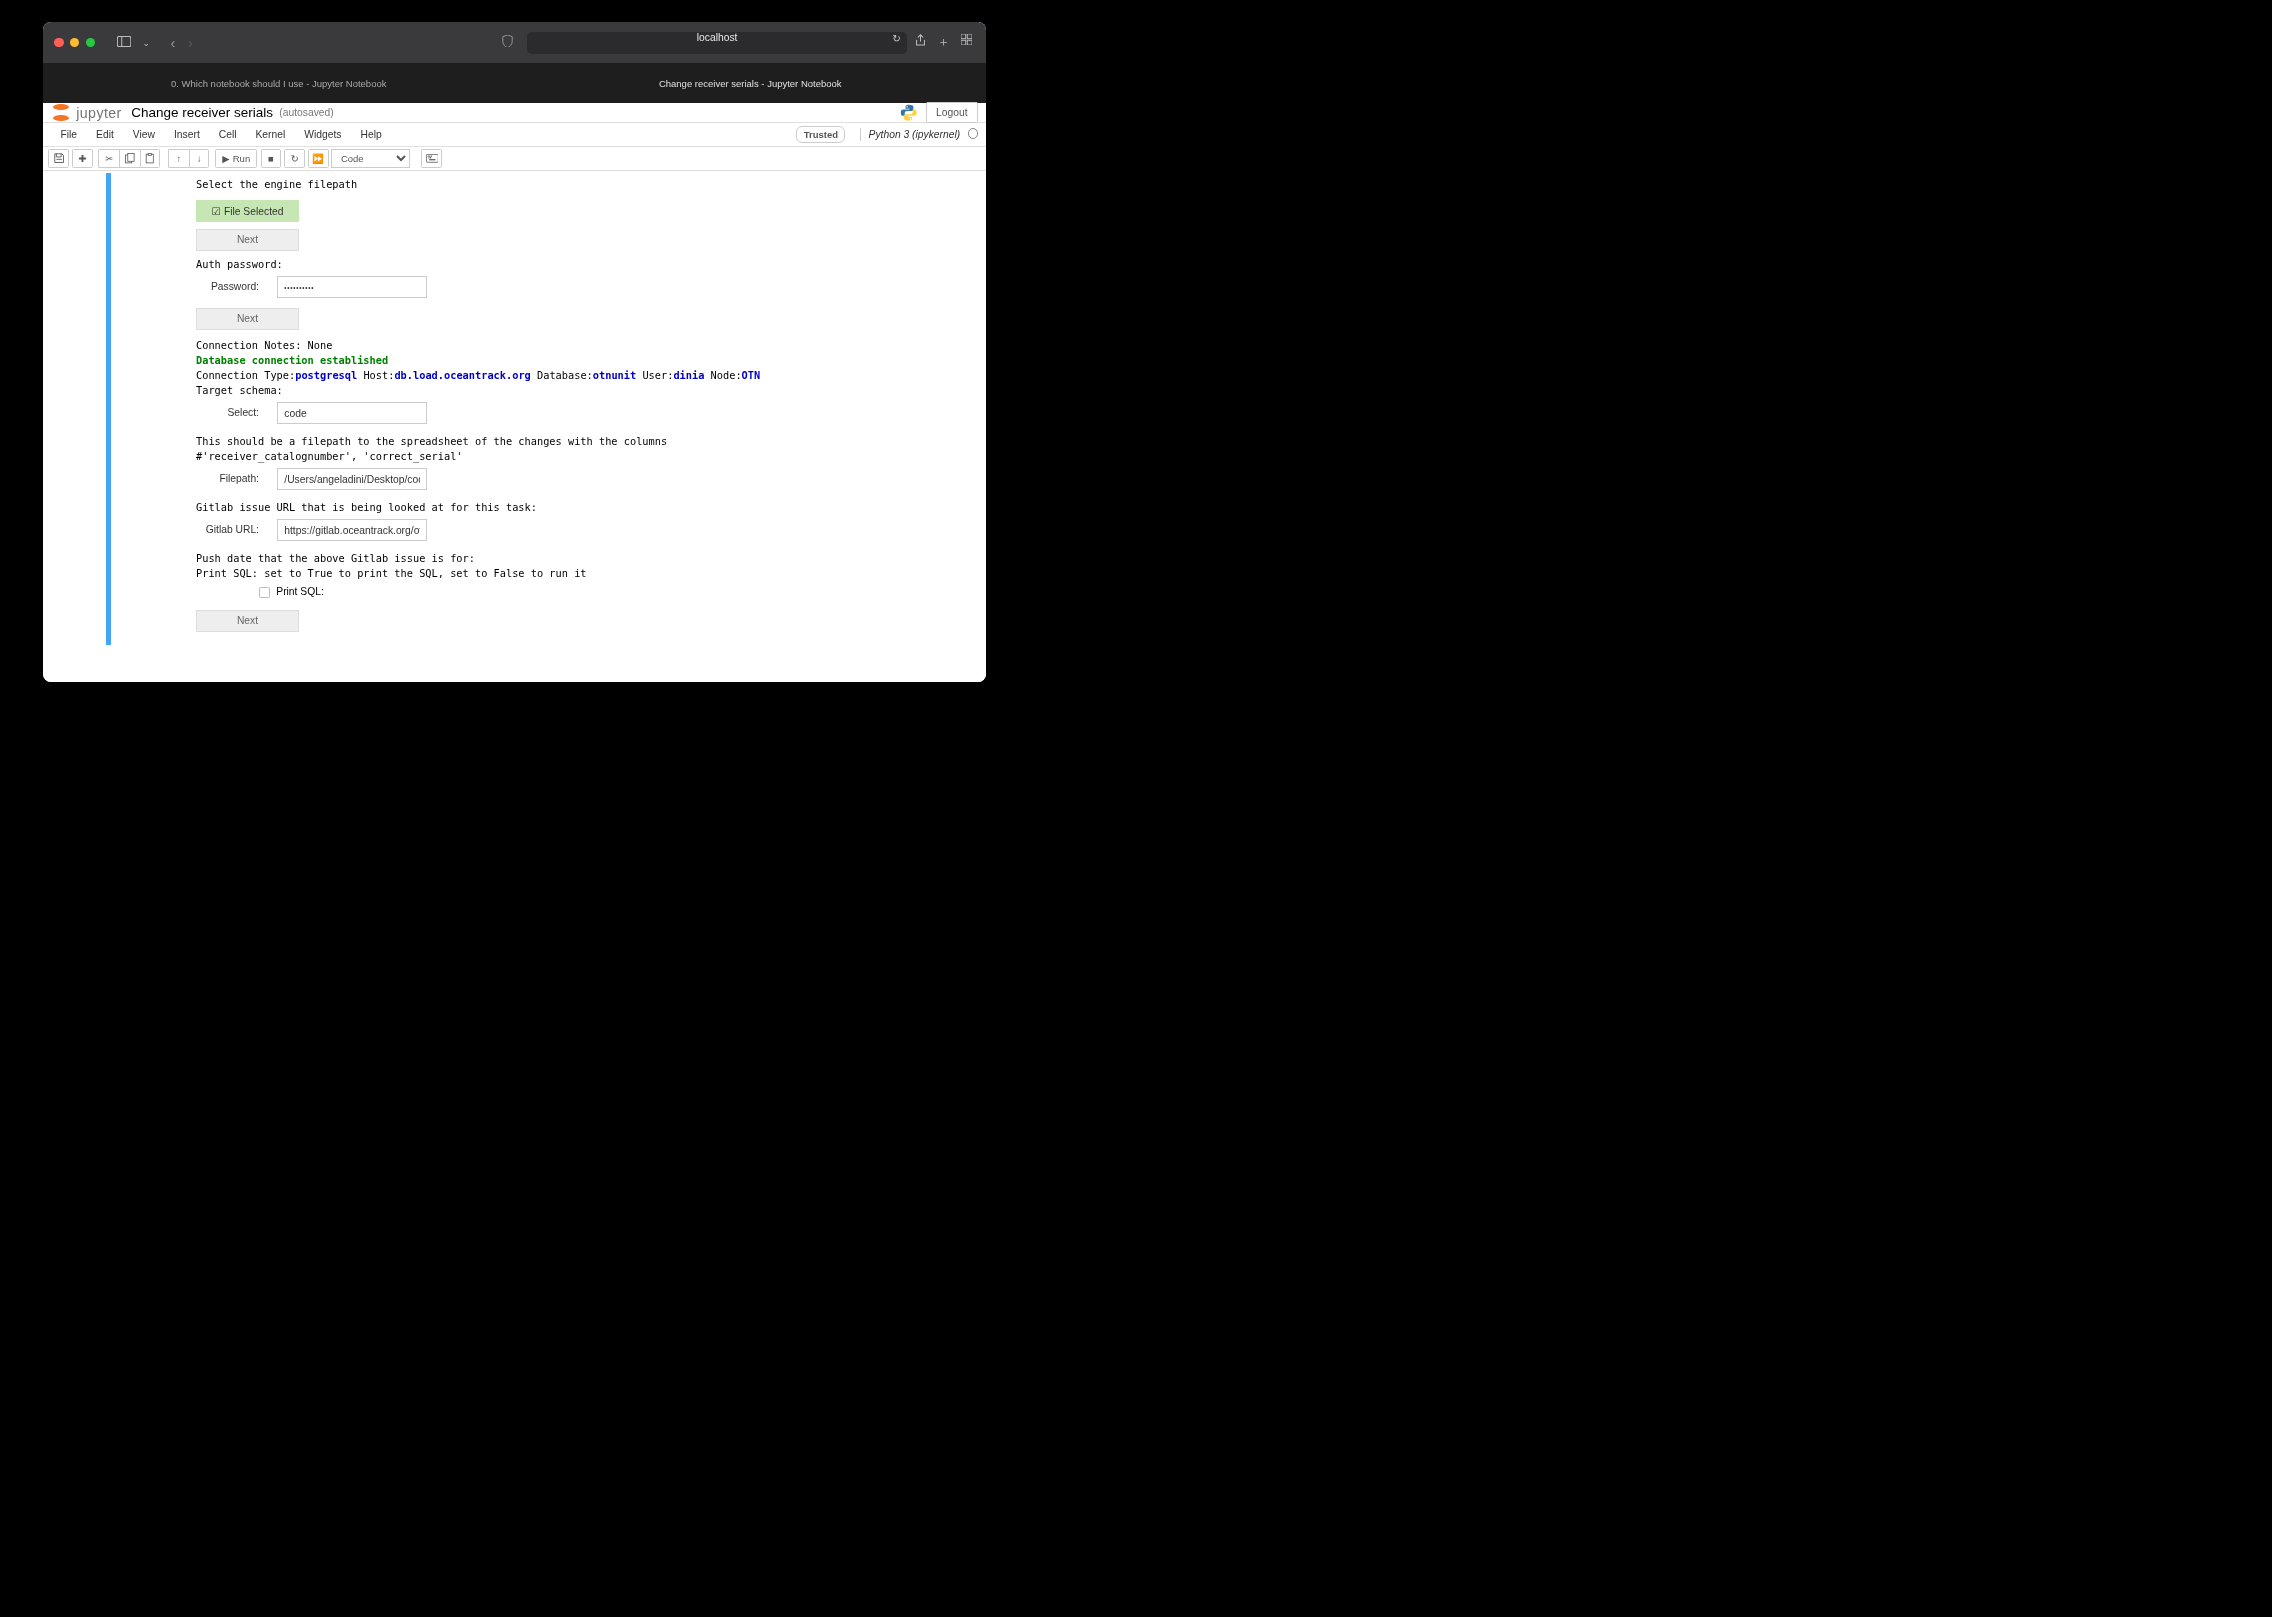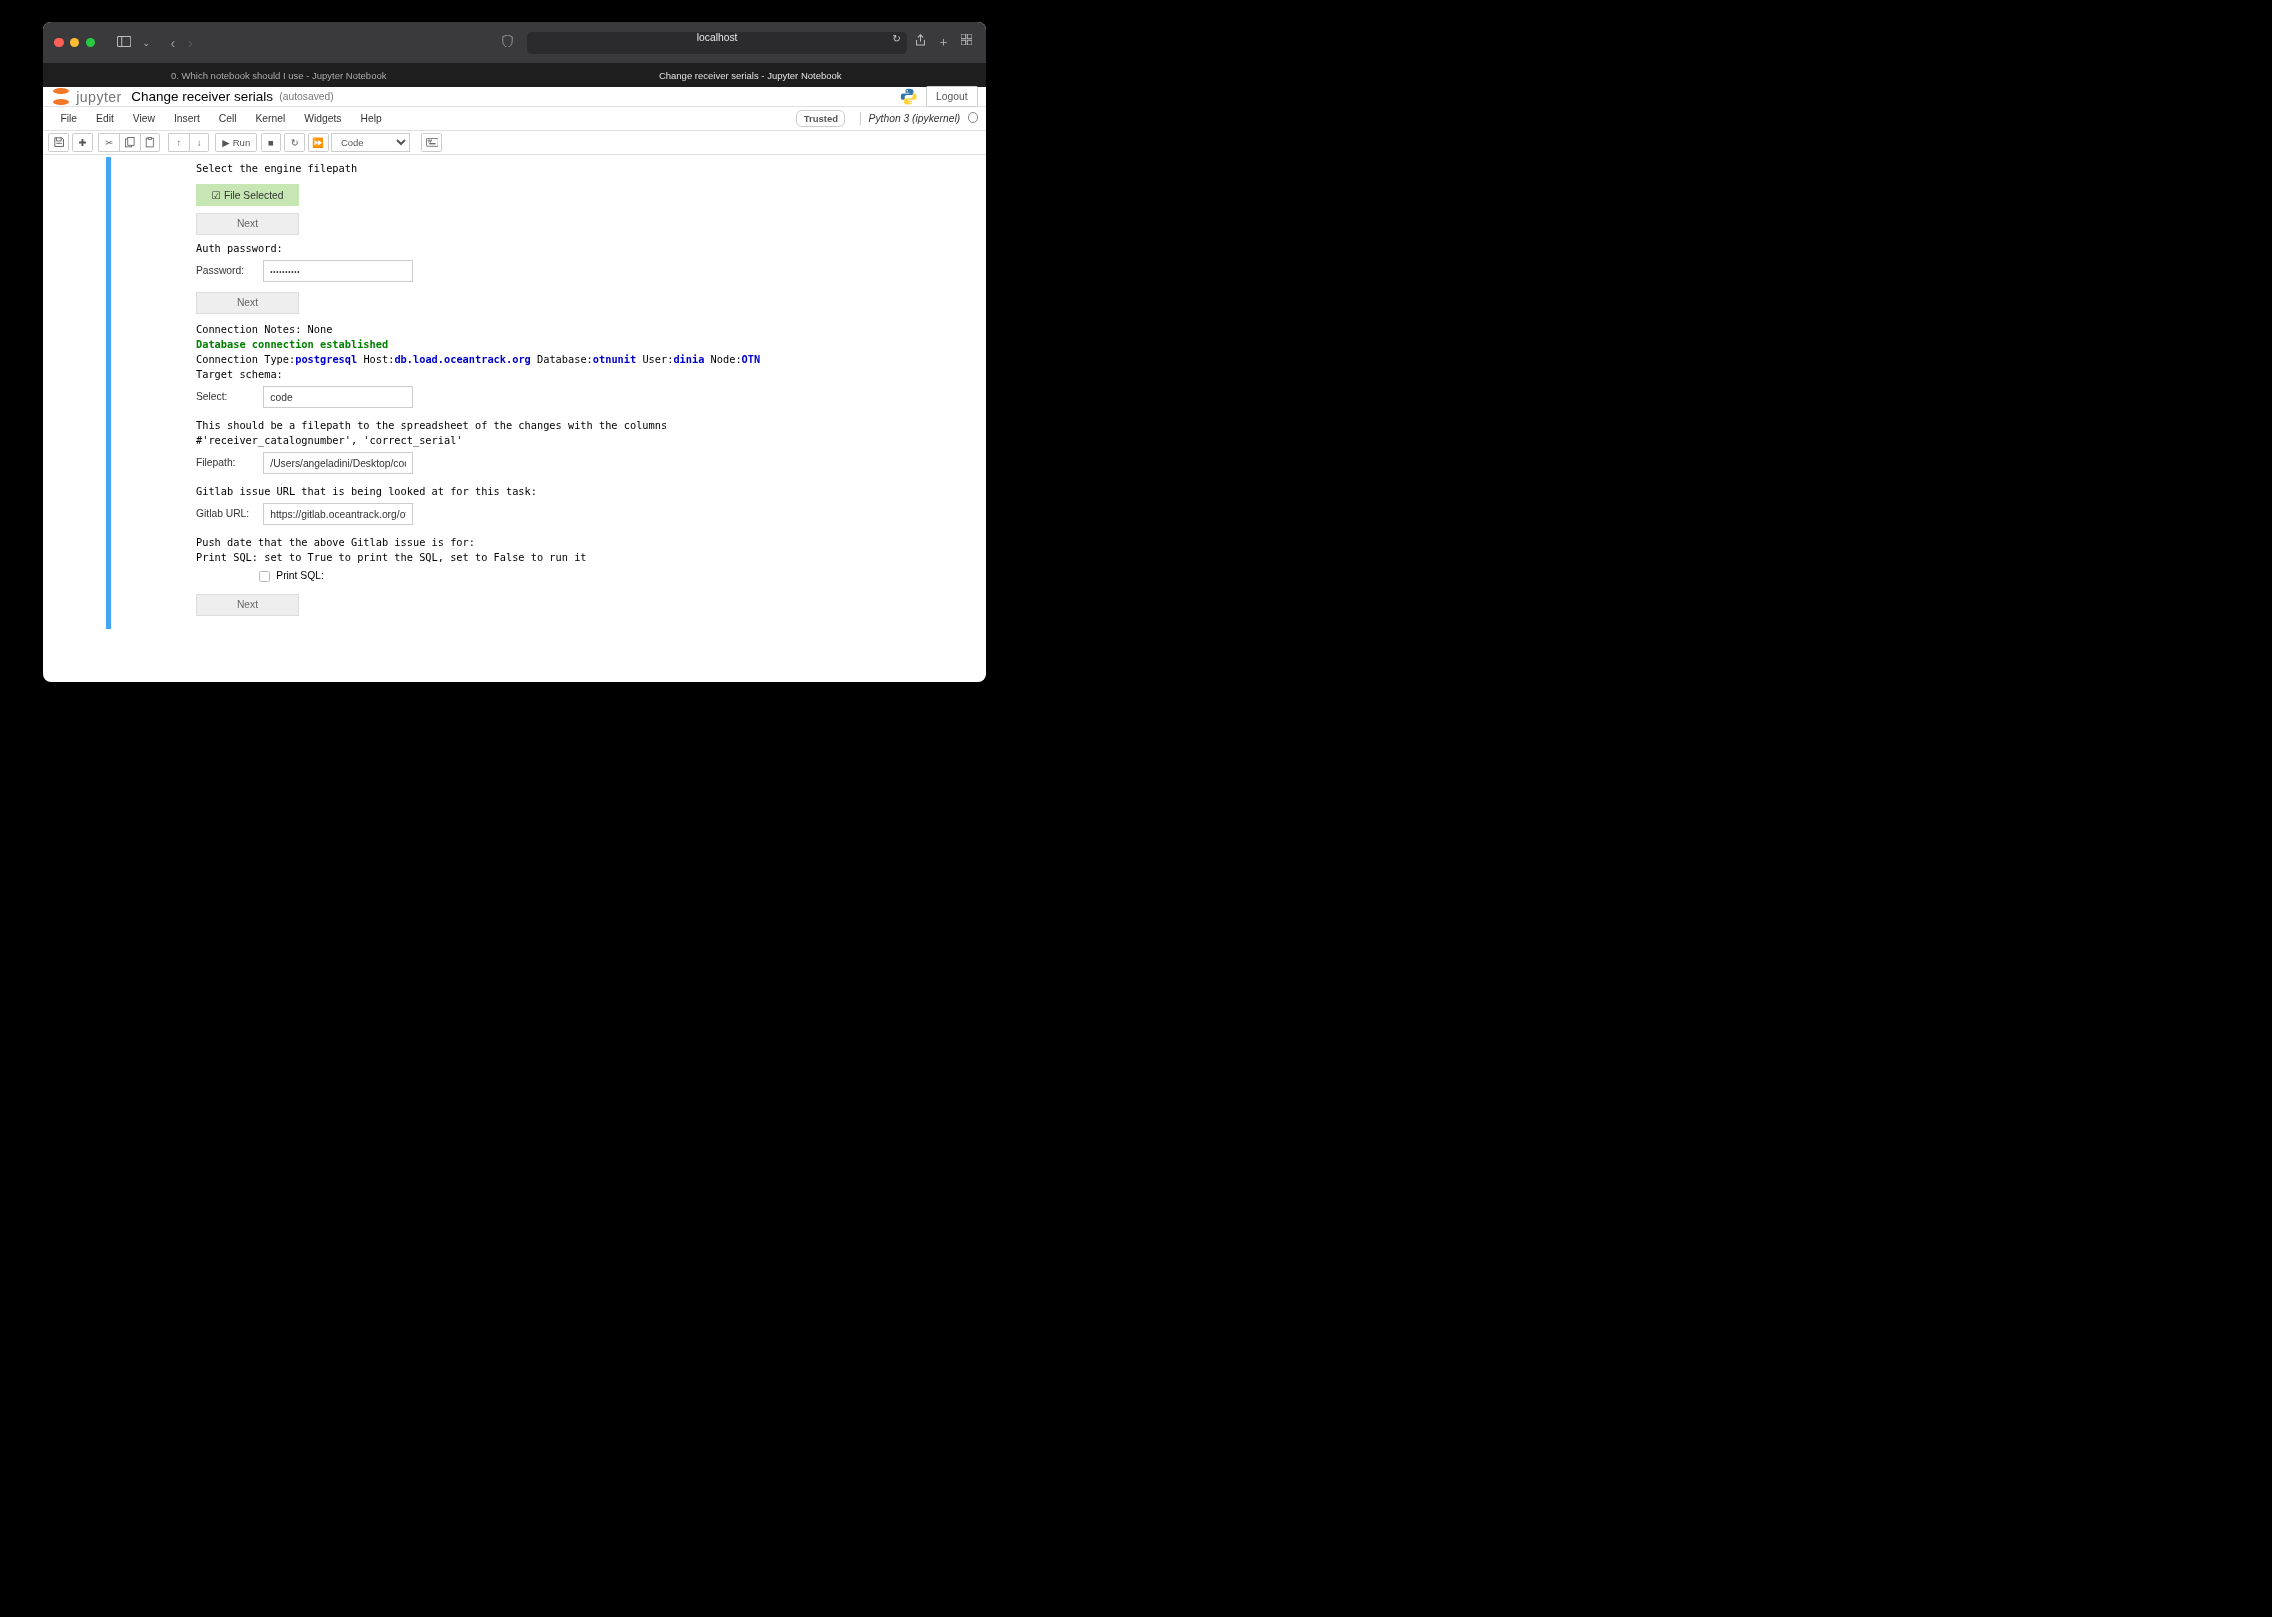--- a/index.html
+++ b/index.html
@@ -18,7 +18,7 @@
   .url-bar { flex: 1; min-width: 317px; max-width: 380px; height: 22px; background: #2b2b2d; border-radius: 4.7px; display: flex; justify-content: center; color: #e6e6e6; font-size: 10.3px; position: relative; }
   .url-refresh { position: absolute; right: 6.3px; color: #bcbcbc; font-size: 10.3px; }
   .tb-right { margin-left: auto; display: flex; gap: 11px; color: #bdbdbd; font-size: 12.7px; padding-right: 3.2px;}
-  .tabbar { height: 24px; background: #1e1e1e; display: flex; }
+  .tabbar { height: 40px; background: #1e1e1e; display: flex; }
   .tab { flex: 1; display: flex; align-items: center; justify-content: center; color: #a9a9a9; font-size: 9.5px; }
   .tab.inactive { background: #1e1e1e; }
   .tab.active { background: #1e1e1e; color: #e0e0e0; }

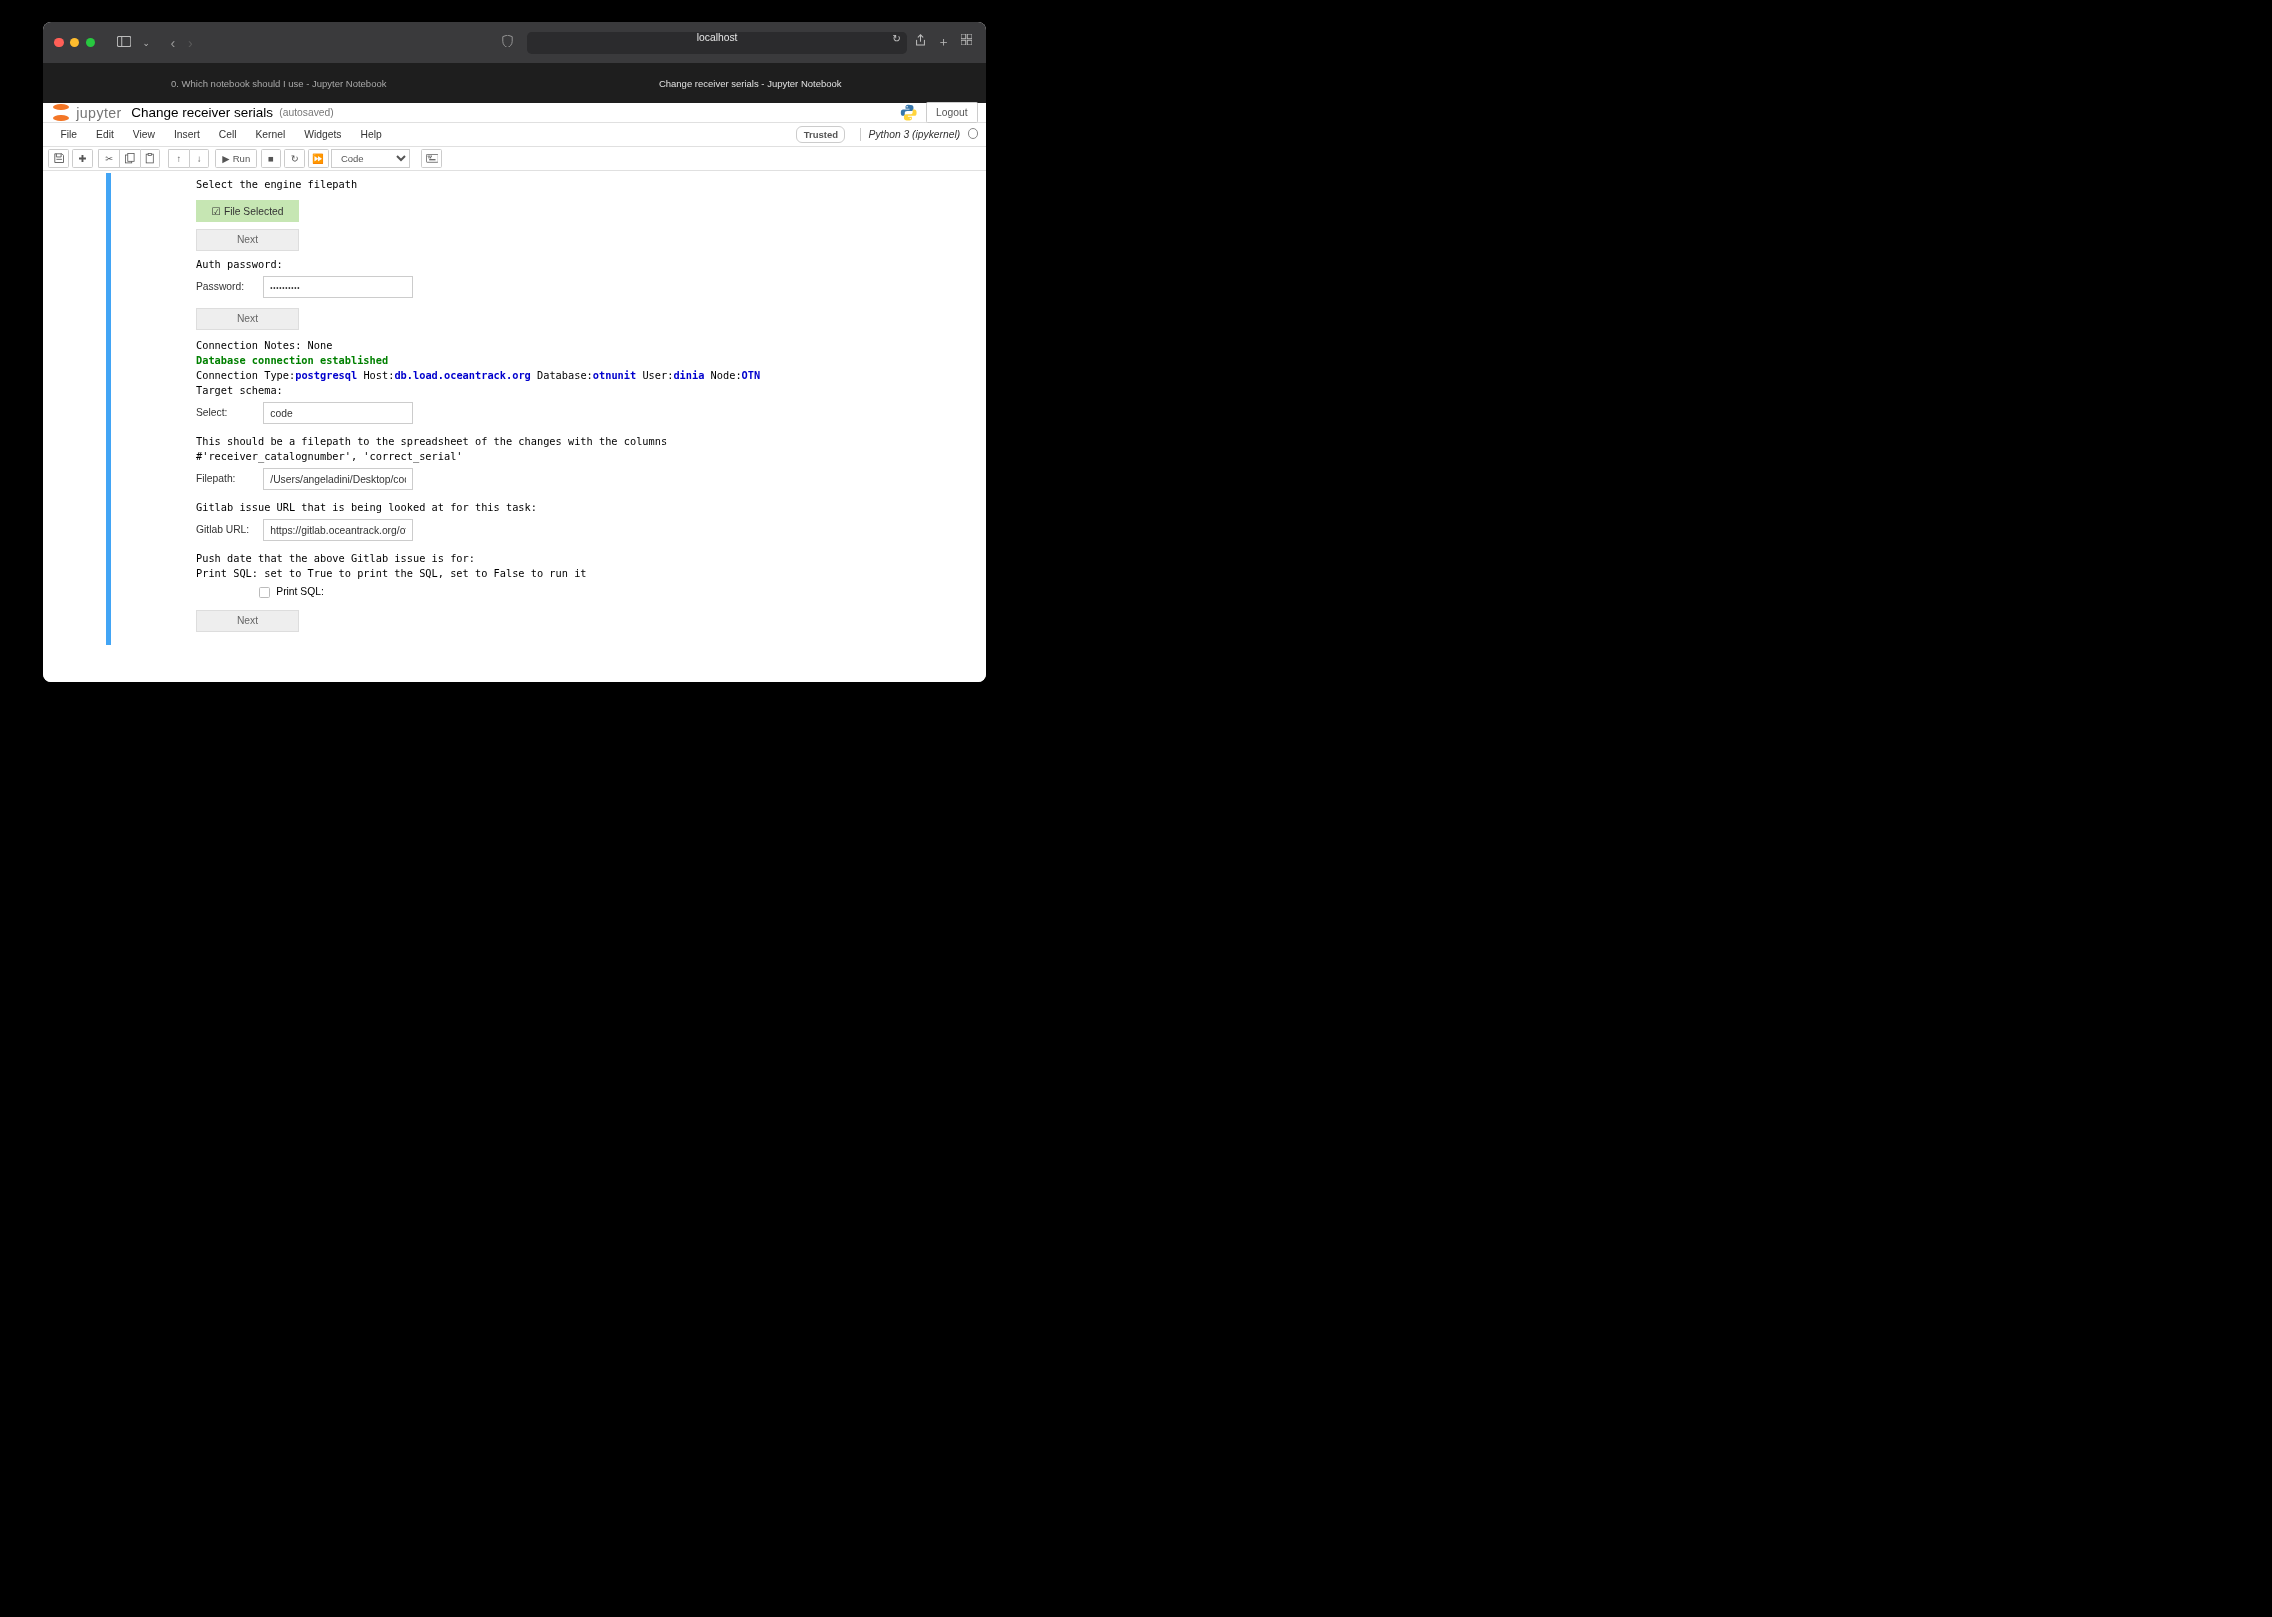--- a/index.html
+++ b/index.html
@@ -60,7 +60,7 @@
   .mono-label { letter-spacing: 0; }
   
   .widget-row { display:flex; align-items:center; margin: 4.7px 0 9.5px 0; }
-  .widget-label { width: 63px; text-align: left; font-family: -apple-system, sans-serif; font-size: 10.3px; color:#333; margin-right: 4px;}
+  .widget-label { width: 63px; text-align: right; font-family: -apple-system, sans-serif; font-size: 10.3px; color:#333; margin-right: 18px;}
   .widget-input { border:0.8px solid #ccc; height: 22px; padding: 0 6.3px; font-size: 10.3px; width: 150px; font-family:-apple-system,sans-serif; color:#333;}
   .widget-input.focused { border: 0.8px solid #4a90d9; box-shadow: 0 0 0 0.8px rgba(74,144,217,0.3);}
   .widget-btn { border:0.8px solid #ddd; background:#eee; color:#666; font-size:10.3px; height:22px; width:103px; display:flex;align-items:center;justify-content:center; }

